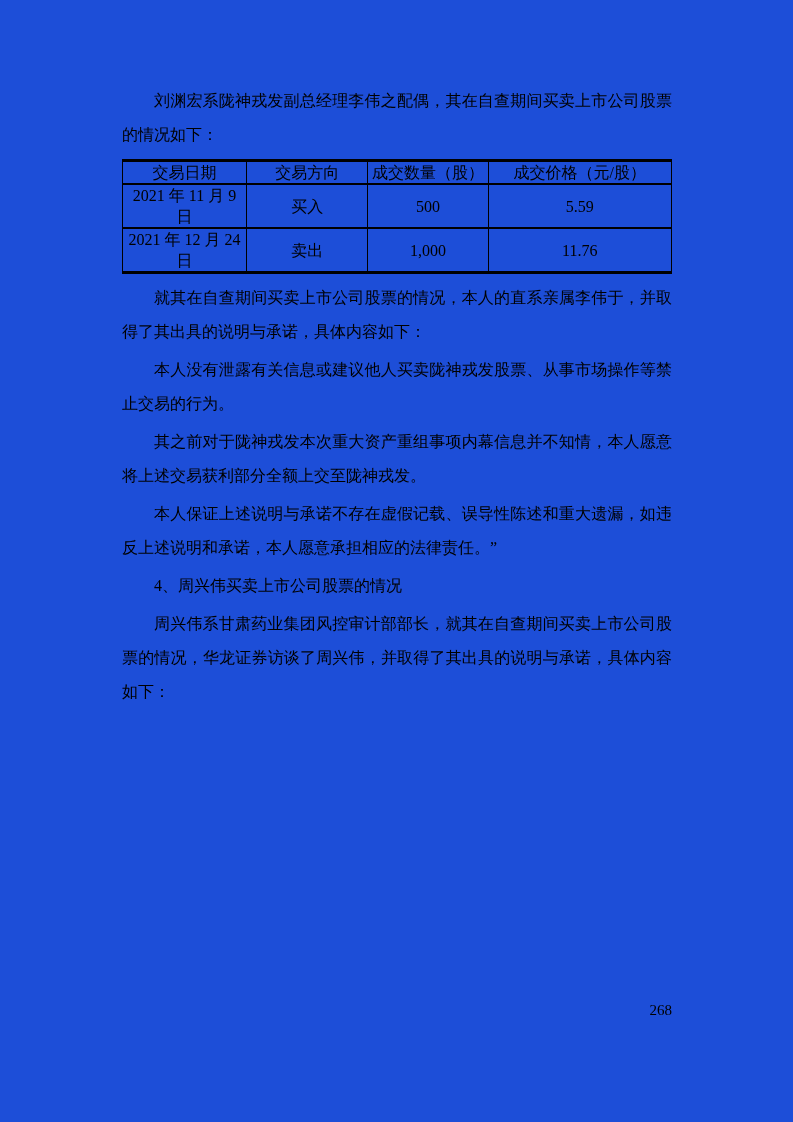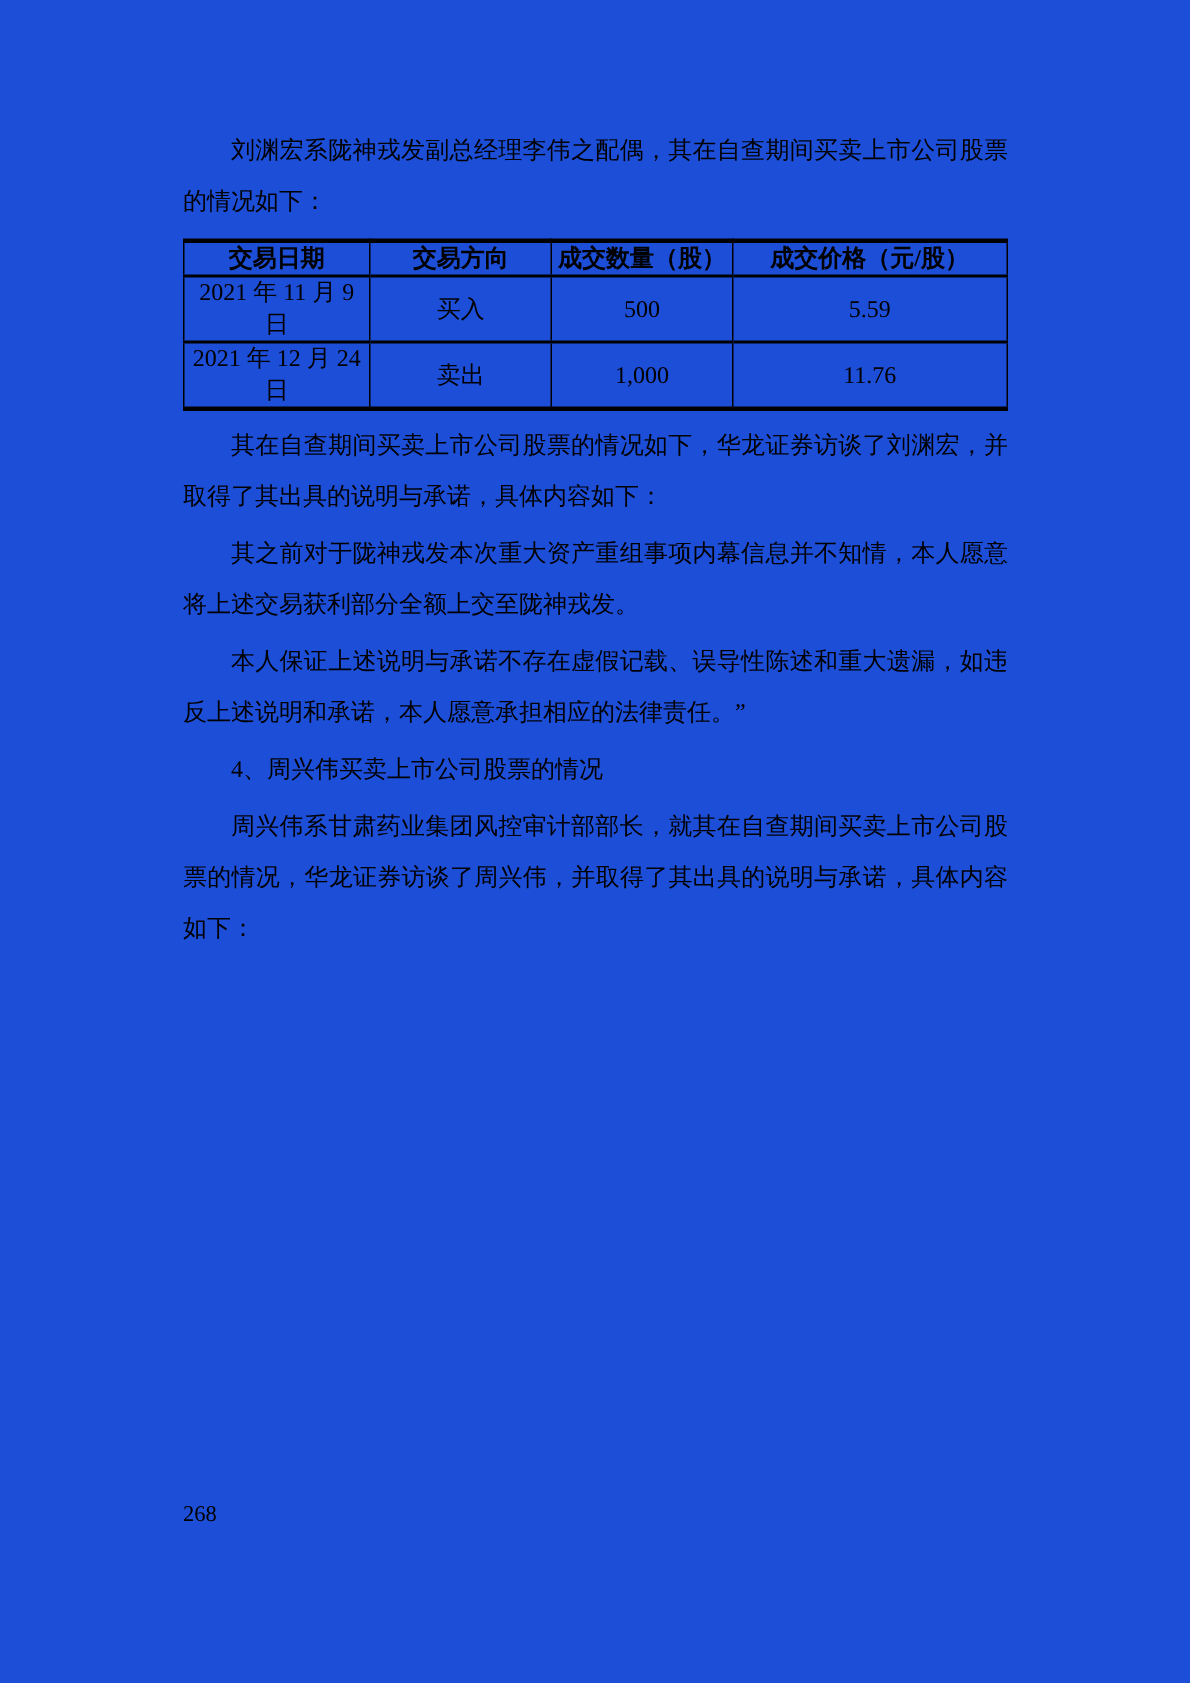--- a/index.html
+++ b/index.html
@@ -52,7 +52,7 @@
     height: 23px;
     padding: 0 2px;
   }
-  table.trades th { font-weight: bold; }
+  table.trades th { font-weight: normal; }
   table.trades col.c1 { width: 22.6%; }
   table.trades col.c2 { width: 22.1%; }
   table.trades col.c3 { width: 21.9%; }

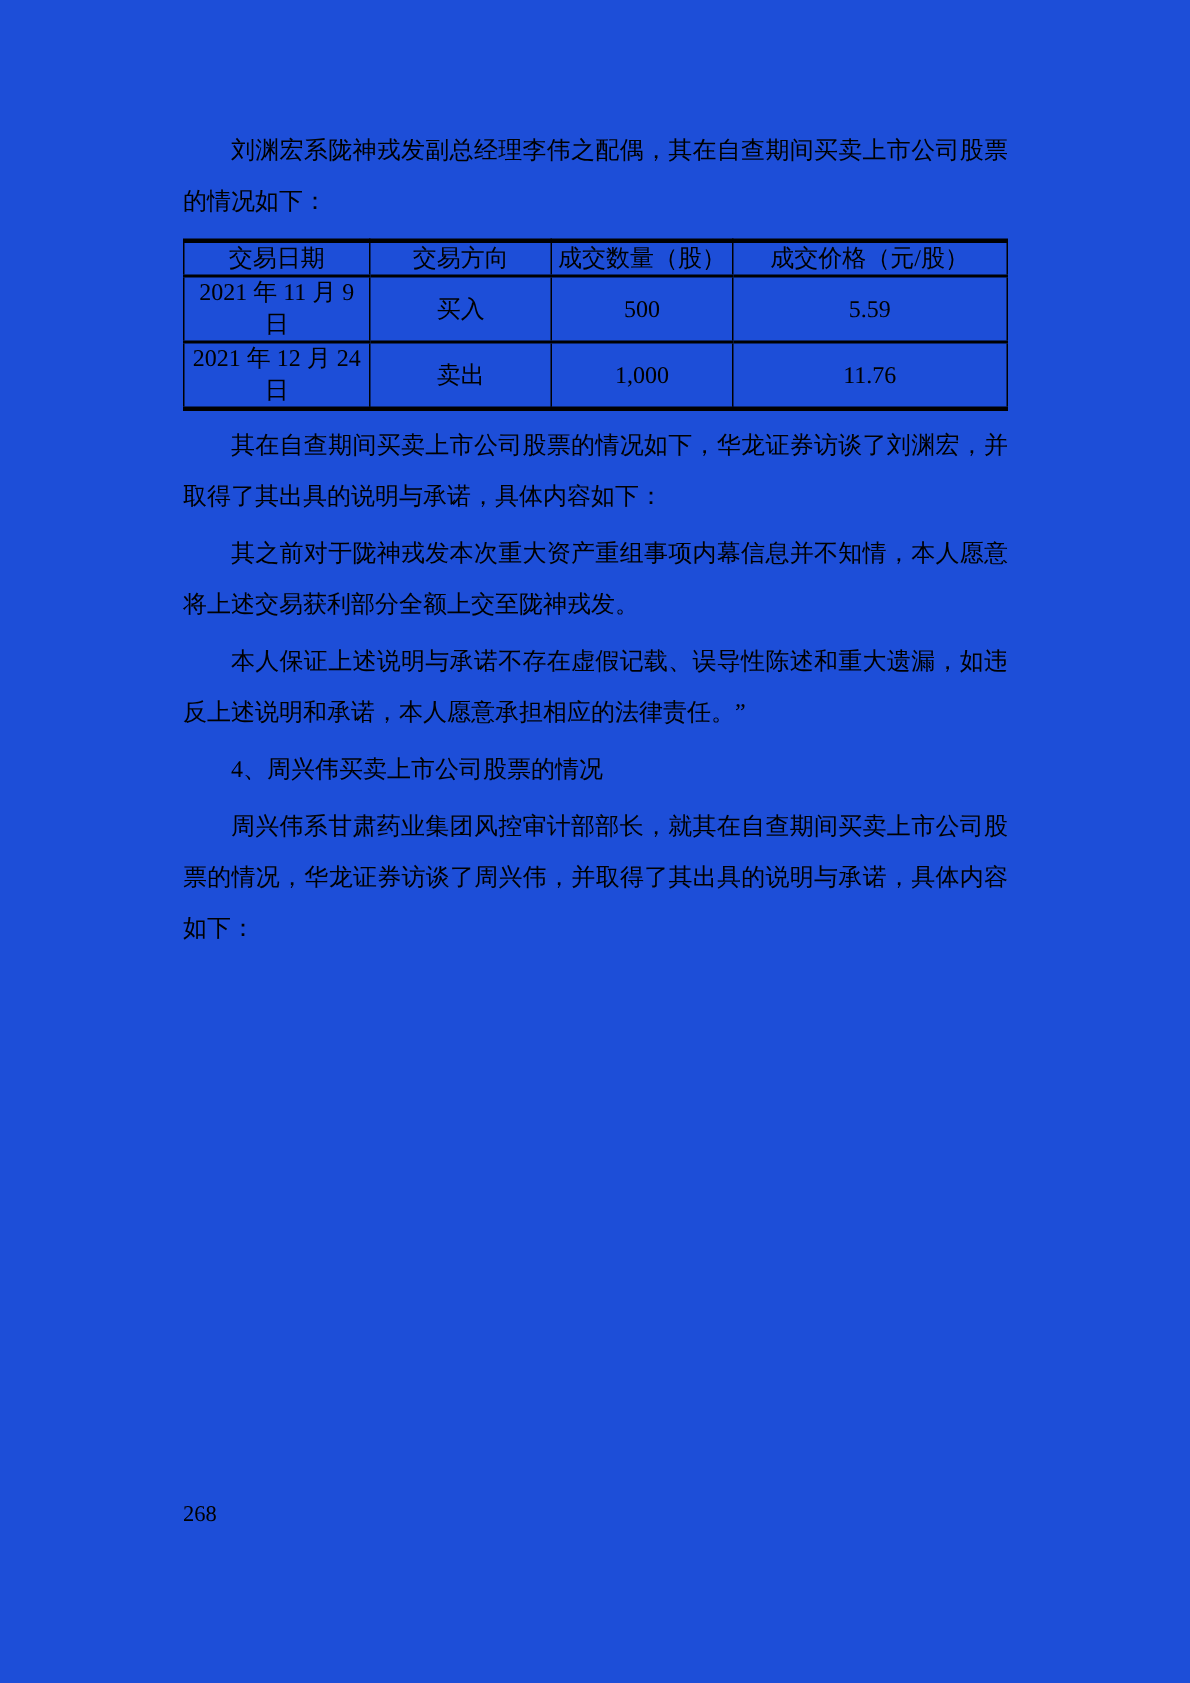--- a/index.html
+++ b/index.html
@@ -106,7 +106,7 @@
       </tbody>
     </table>
 
-    <p class="para">其在自查期间买卖上市公司股票的情况如下，华龙证券访谈了刘渊宏，并取得了其出具的说明与承诺，具体内容如下：</p>
+    <p class="para">就其在自查期间买卖上市公司股票的情况，本人的直系亲属李伟于，并取得了其出具的说明与承诺，具体内容如下：</p>
 
     <p class="para">其之前对于陇神戎发本次重大资产重组事项内幕信息并不知情，本人愿意将上述交易获利部分全额上交至陇神戎发。</p>
     <p class="para">本人保证上述说明与承诺不存在虚假记载、误导性陈述和重大遗漏，如违反上述说明和承诺，本人愿意承担相应的法律责任。”</p>

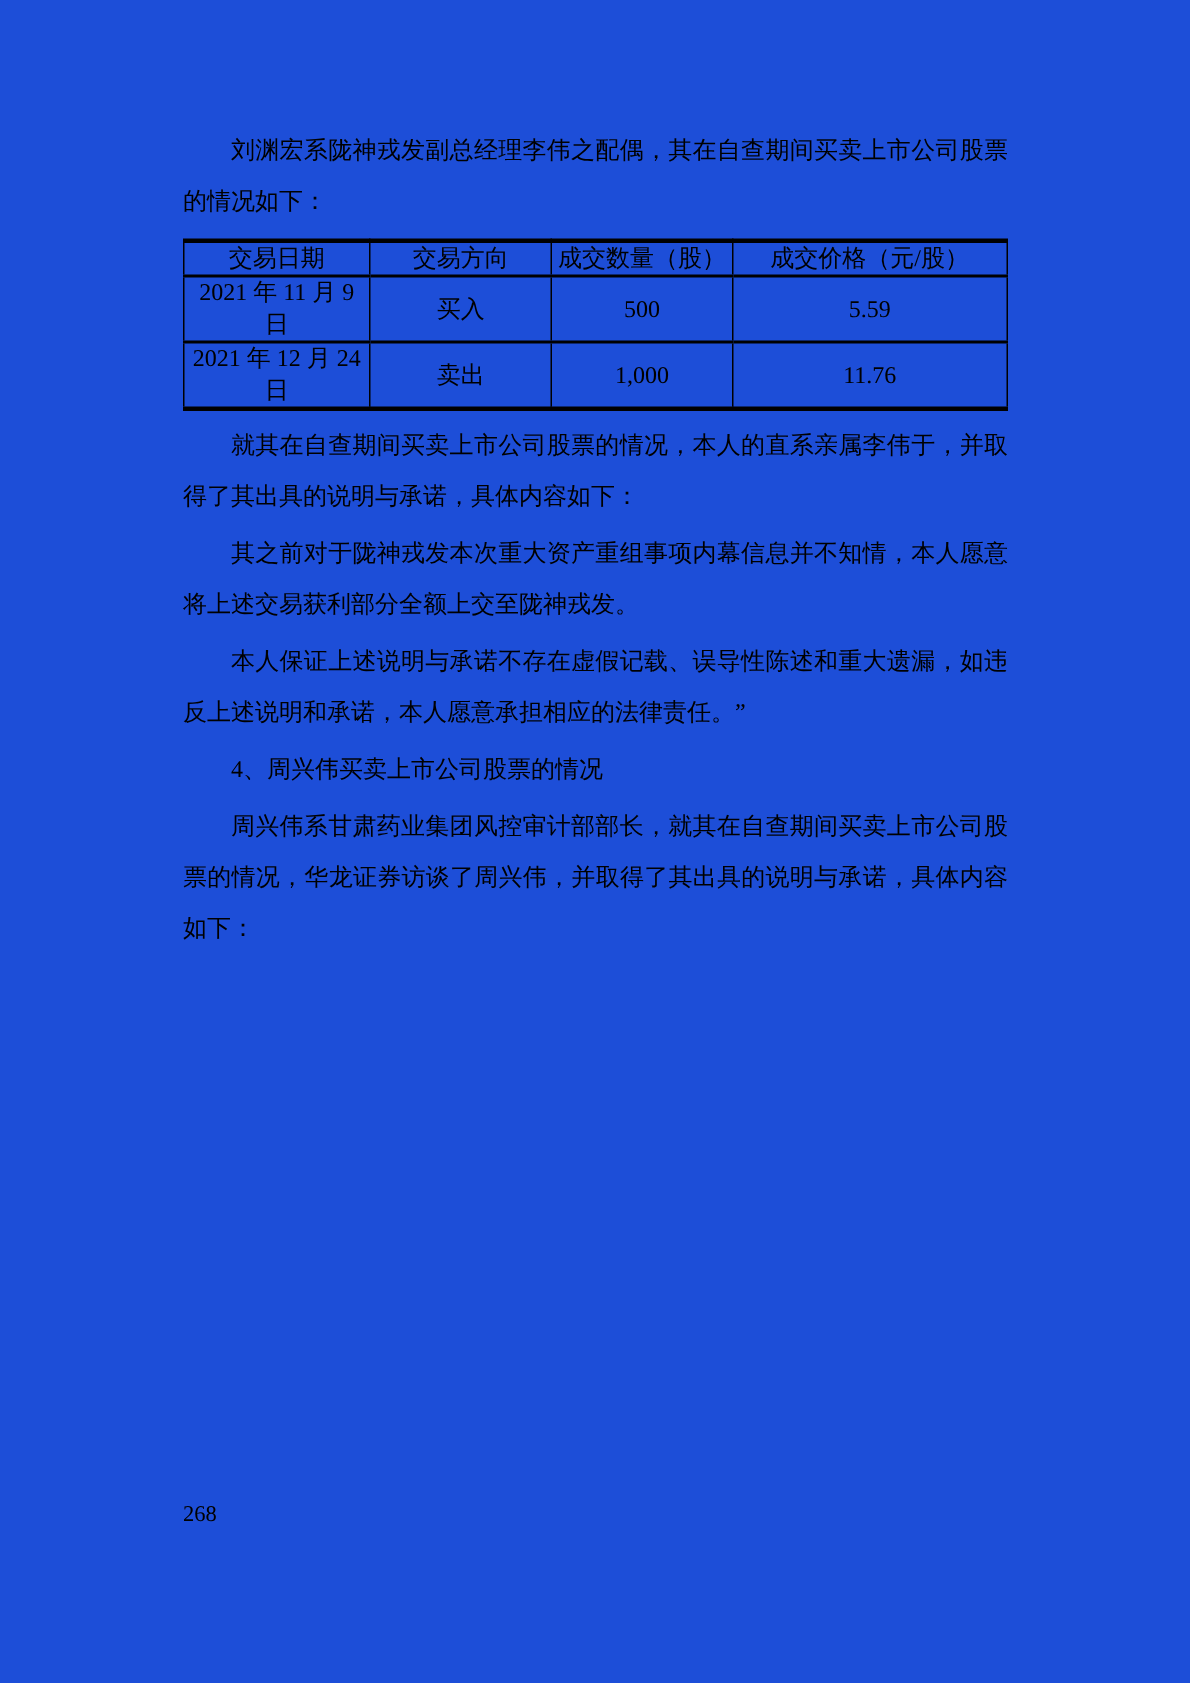--- a/index.html
+++ b/index.html
@@ -108,6 +108,7 @@
 
     <p class="para">就其在自查期间买卖上市公司股票的情况，本人的直系亲属李伟于，并取得了其出具的说明与承诺，具体内容如下：</p>
 
+    <p class="para">本人没有泄露有关信息或建议他人买卖陇神戎发股票、从事市场操作等禁止交易的行为。</p>
     <p class="para">其之前对于陇神戎发本次重大资产重组事项内幕信息并不知情，本人愿意将上述交易获利部分全额上交至陇神戎发。</p>
     <p class="para">本人保证上述说明与承诺不存在虚假记载、误导性陈述和重大遗漏，如违反上述说明和承诺，本人愿意承担相应的法律责任。”</p>
 

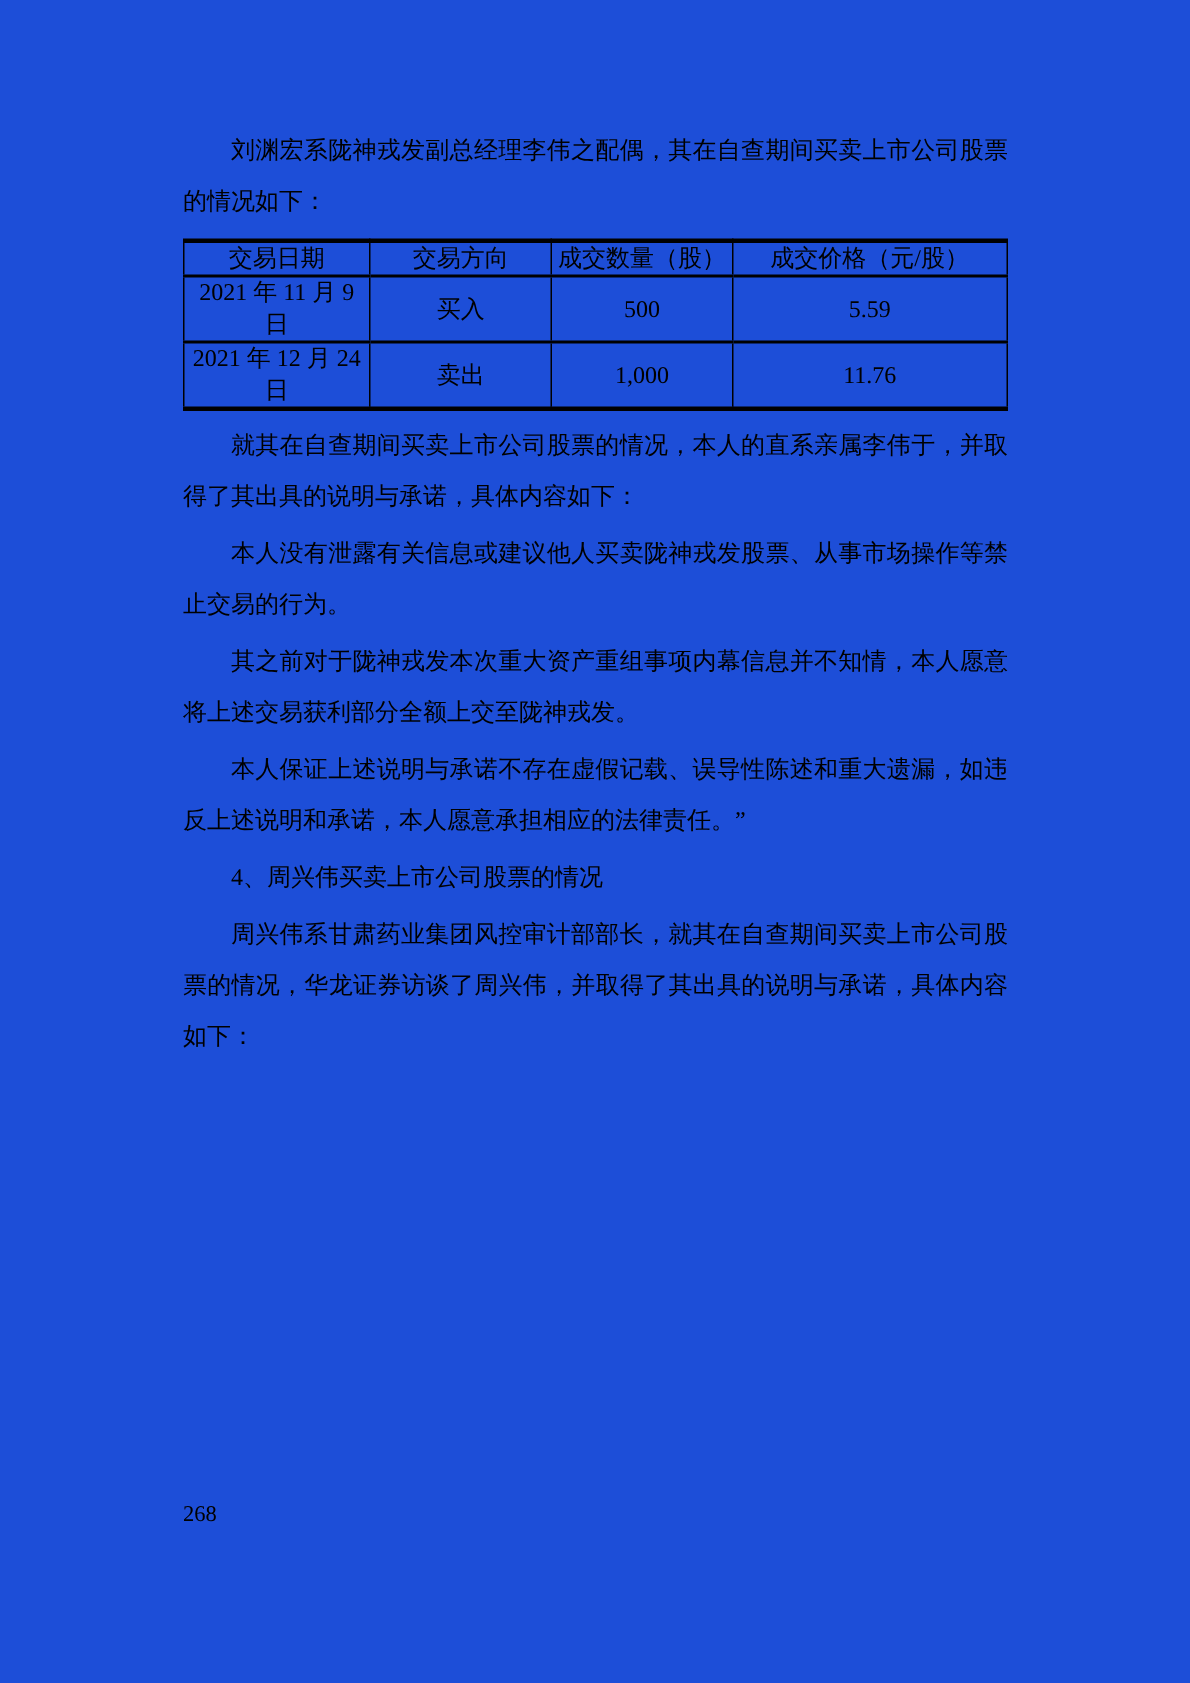--- a/index.html
+++ b/index.html
@@ -62,7 +62,7 @@
     left: 122px;
     top: 1000px;
     width: 550px;
-    text-align: left;
+    text-align: right;
     font-size: 15px;
     line-height: 20px;
   }

